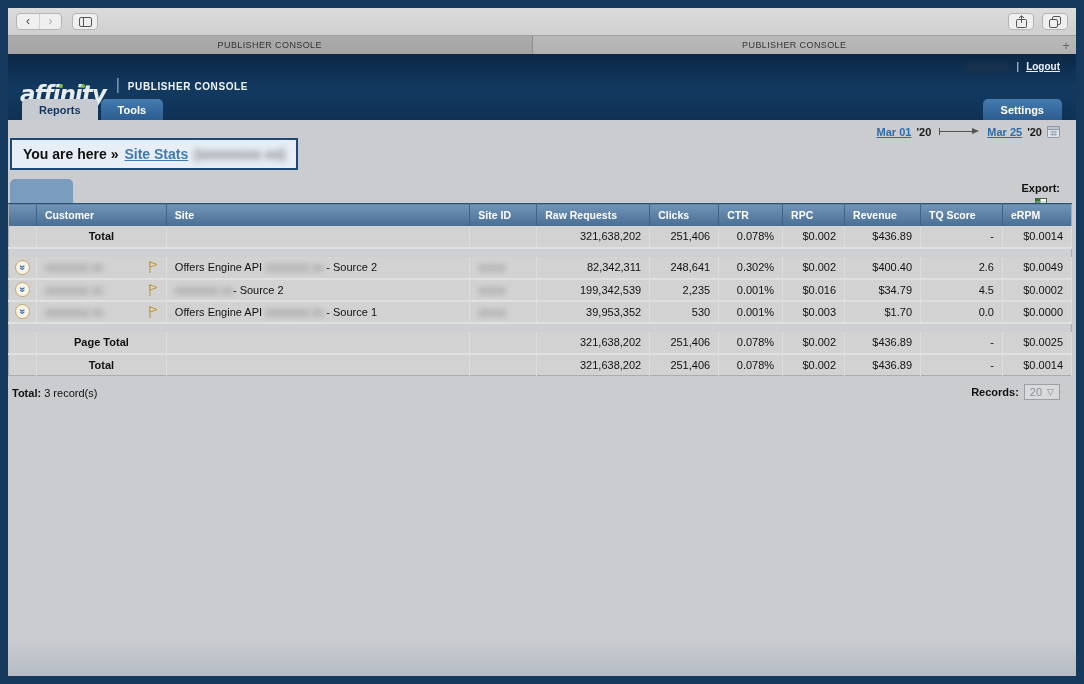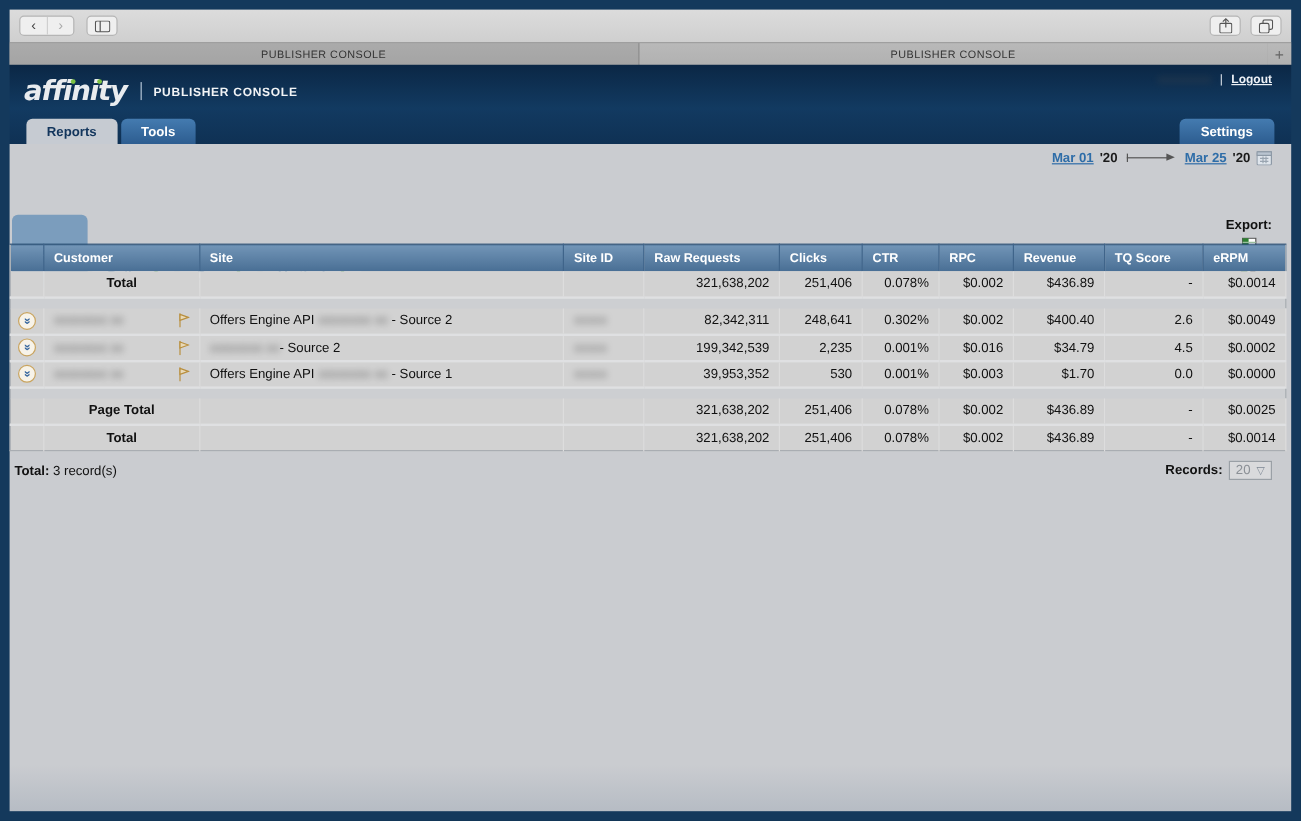--- a/index.html
+++ b/index.html
@@ -32,7 +32,7 @@
     background:linear-gradient(180deg,#0b2745 0%, #123a61 55%, #0f3154 100%); }
   .brand { position:absolute; left:12px; top:9px; display:flex; align-items:center; }
   .logo { font-family:"DejaVu Sans", sans-serif; font-style:italic; font-weight:bold;
-    font-size:23px; color:#e9ecef; letter-spacing:-1px; position:relative; padding-right:8px; }
+    font-size:23px; color:#e9ecef; letter-spacing:-1px; position:relative; padding-right:8px;margin-top:18px; }
   .logo .dot { position:absolute; width:4px; height:4px; border-radius:50%; background:#7cc242; top:3px; }
   .logo .dot.d1 { left:39px; } .logo .dot.d2 { left:61px; }
   .brand-sep { color:#8da2b8; font-size:16px; margin:0 8px 0 2px; font-weight:normal; }

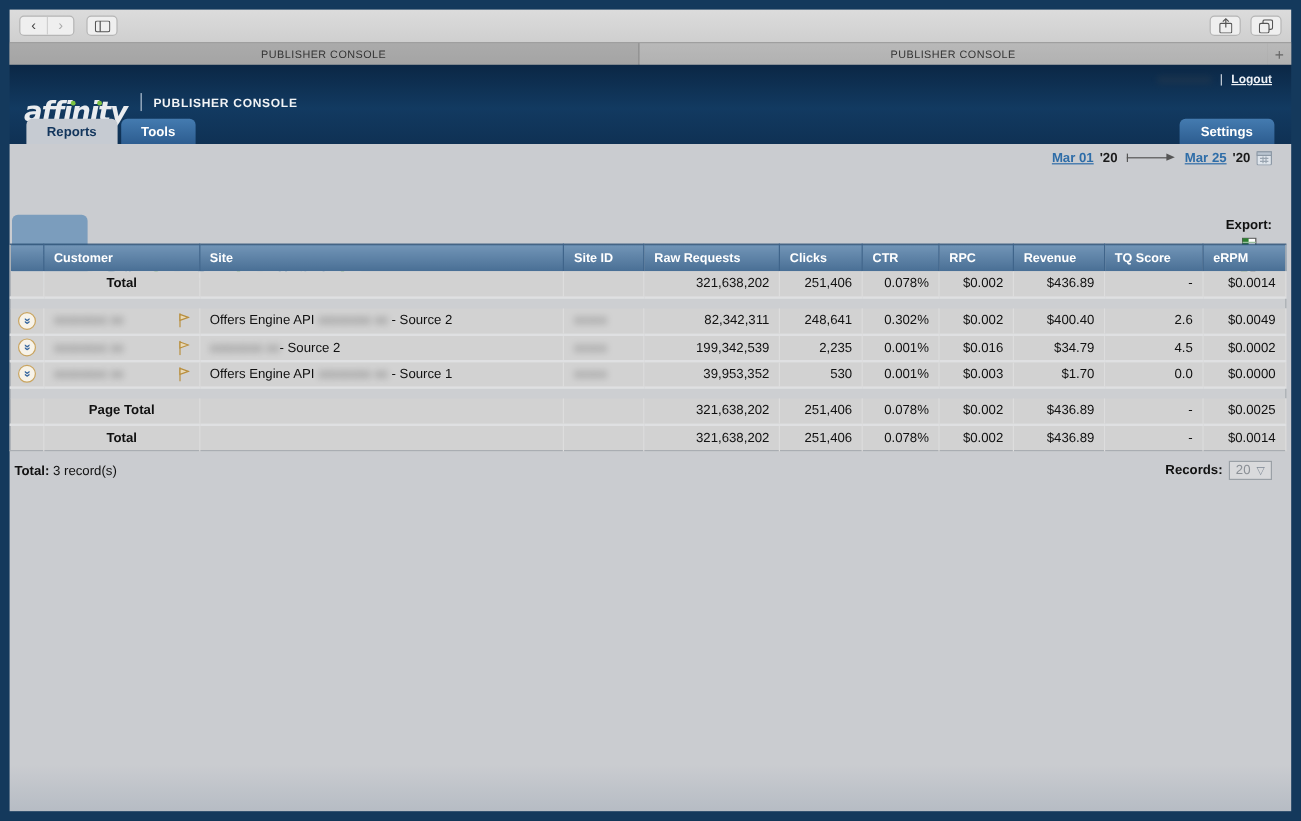--- a/index.html
+++ b/index.html
@@ -193,6 +193,11 @@
       </svg>
     </div>
 
+    <div class="breadcrumb-box">
+      <span>You are here »</span>
+      <a>Site Stats</a>
+      <span class="blur">(xxxxxxxx xx)</span>
+    </div>
 
     <div class="report-tabs">
       <div class="rtab active">

